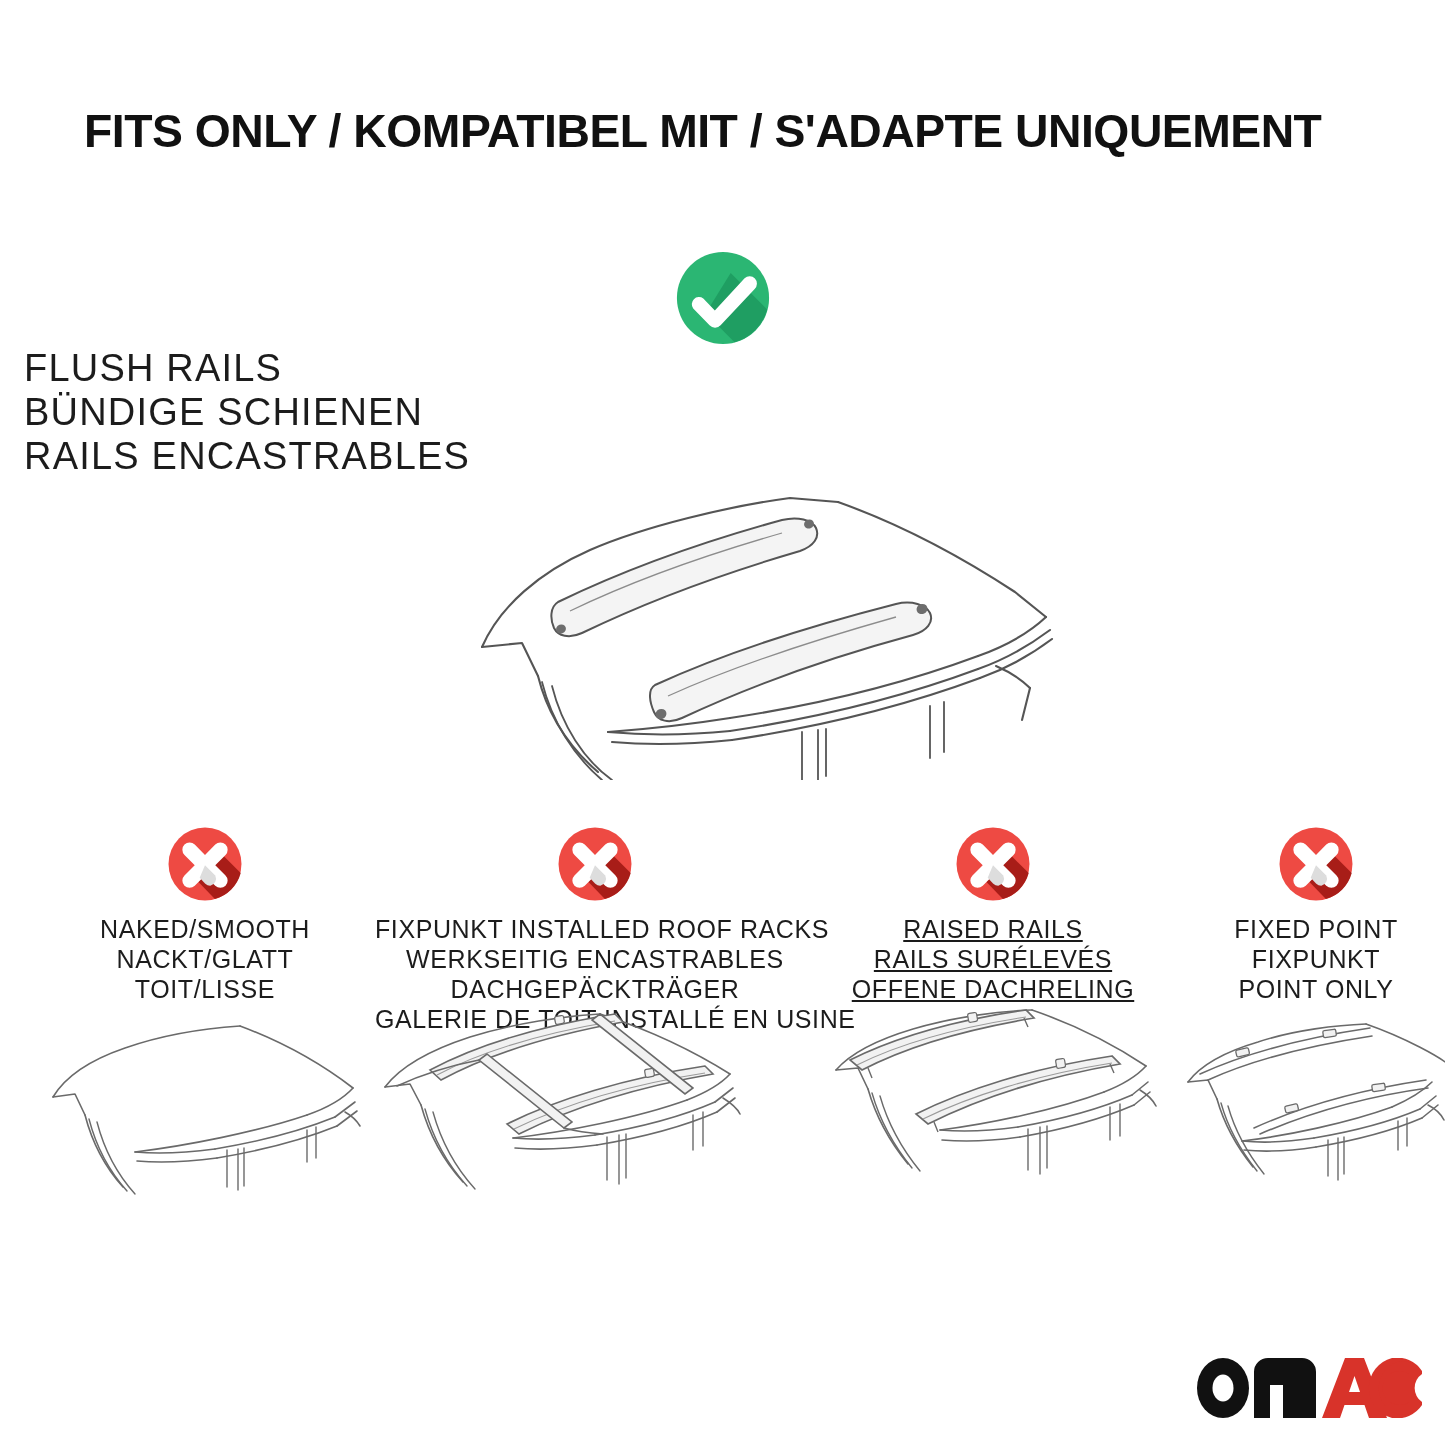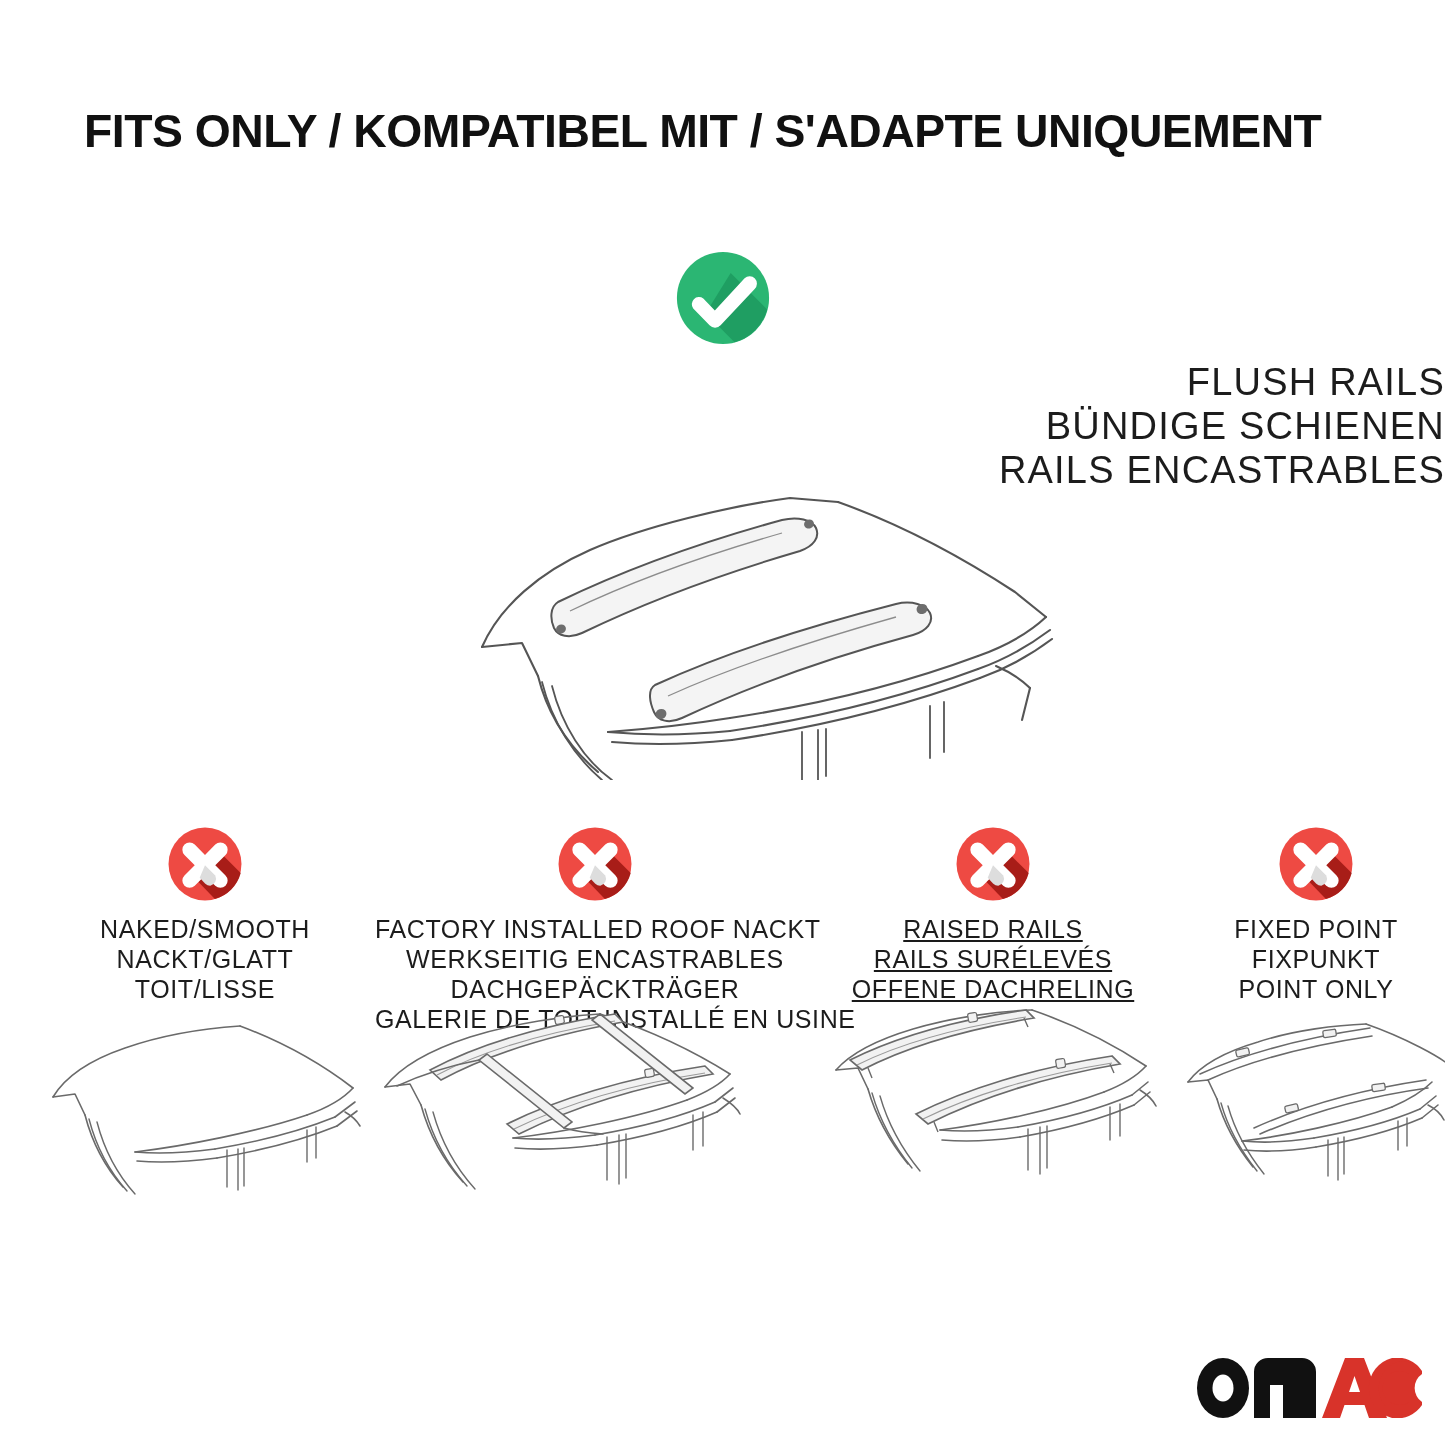--- a/index.html
+++ b/index.html
@@ -48,8 +48,8 @@
     height: 96px;
   }
   .hero-labels {
-    margin-top: 14px;
-    text-align: right;
+    margin-top: 0;
+    text-align: left;
     padding-left: 24px;
   }
   .hero-label {

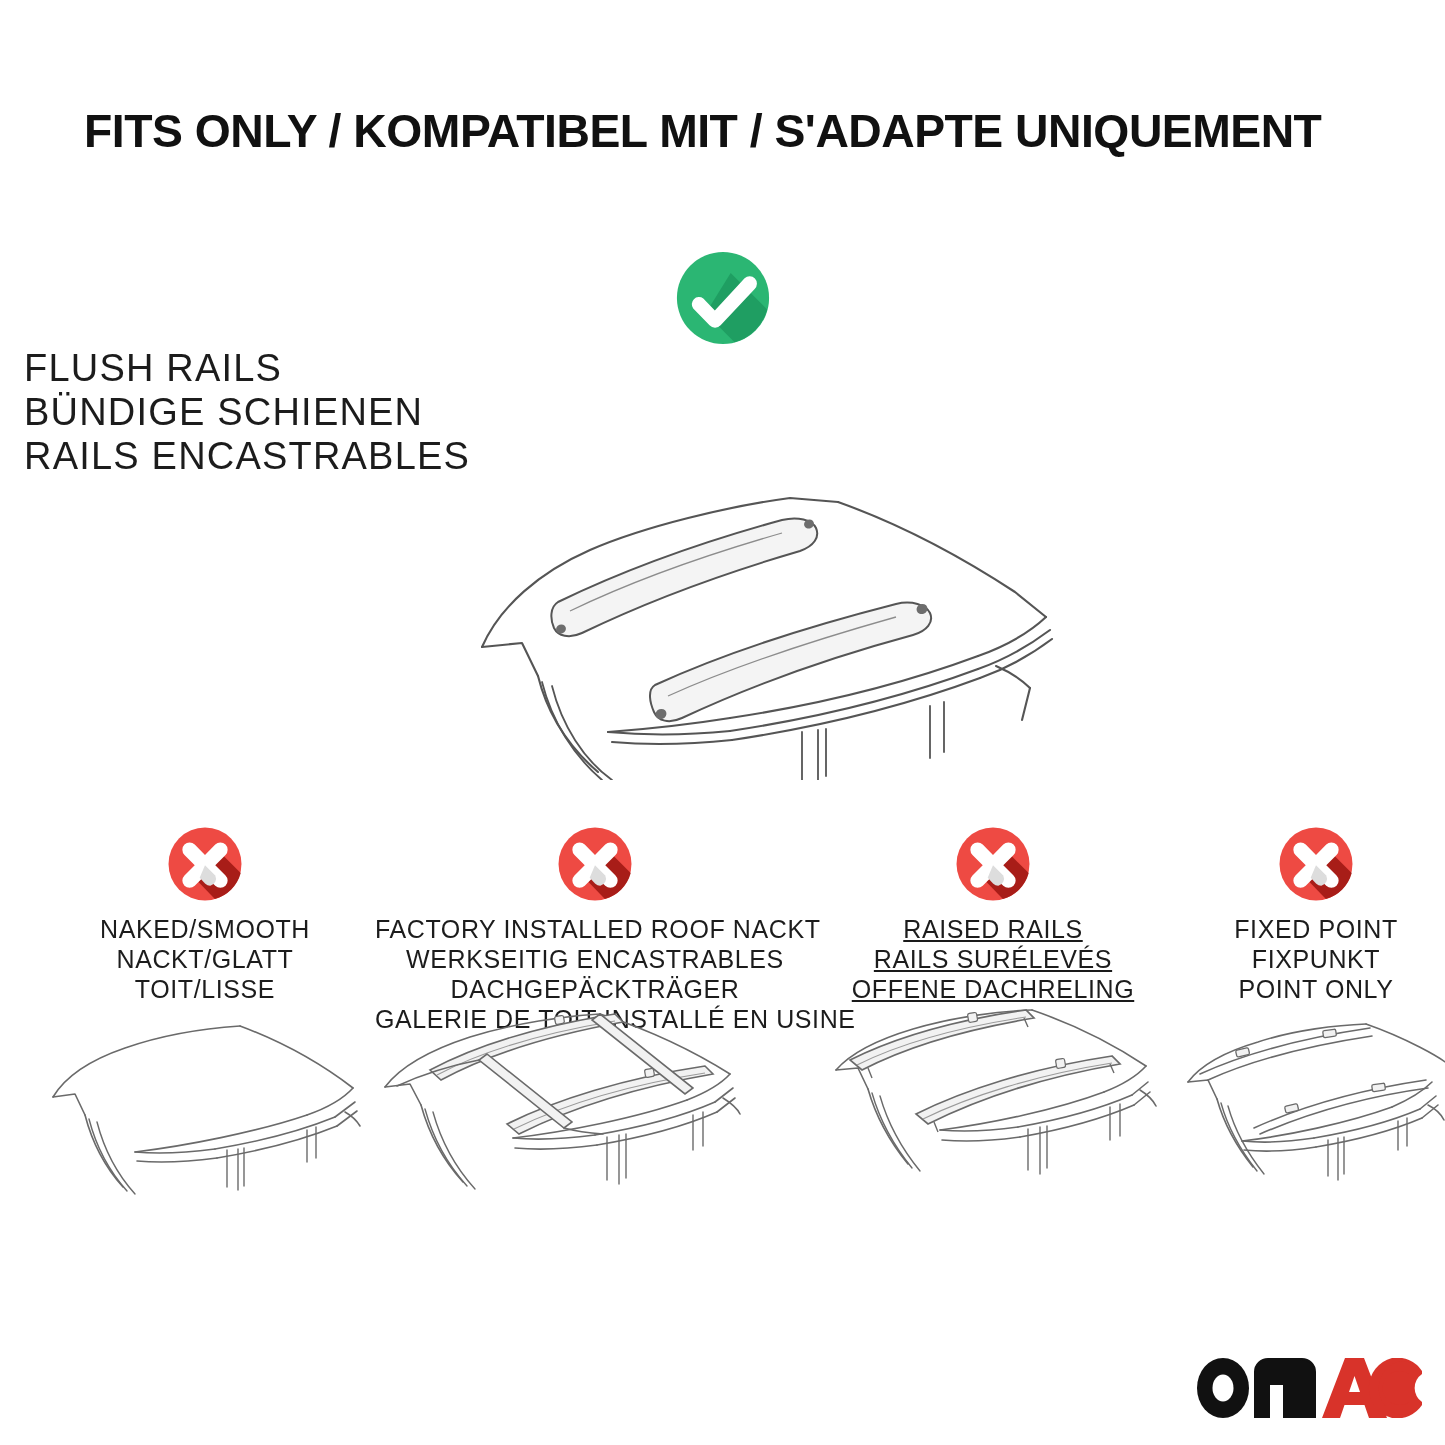--- a/index.html
+++ b/index.html
@@ -245,7 +245,7 @@
       </svg>
     </div>
     <div class="col-labels">
-      <div class="col-label">FACTORY INSTALLED ROOF NACKT</div>
+      <div class="col-label">FIXPUNKT INSTALLED ROOF RACKS</div>
       <div class="col-label">WERKSEITIG ENCASTRABLES</div>
       <div class="col-label">DACHGEPÄCKTRÄGER</div>
       <div class="col-label">GALERIE DE TOIT INSTALLÉ EN USINE</div>

